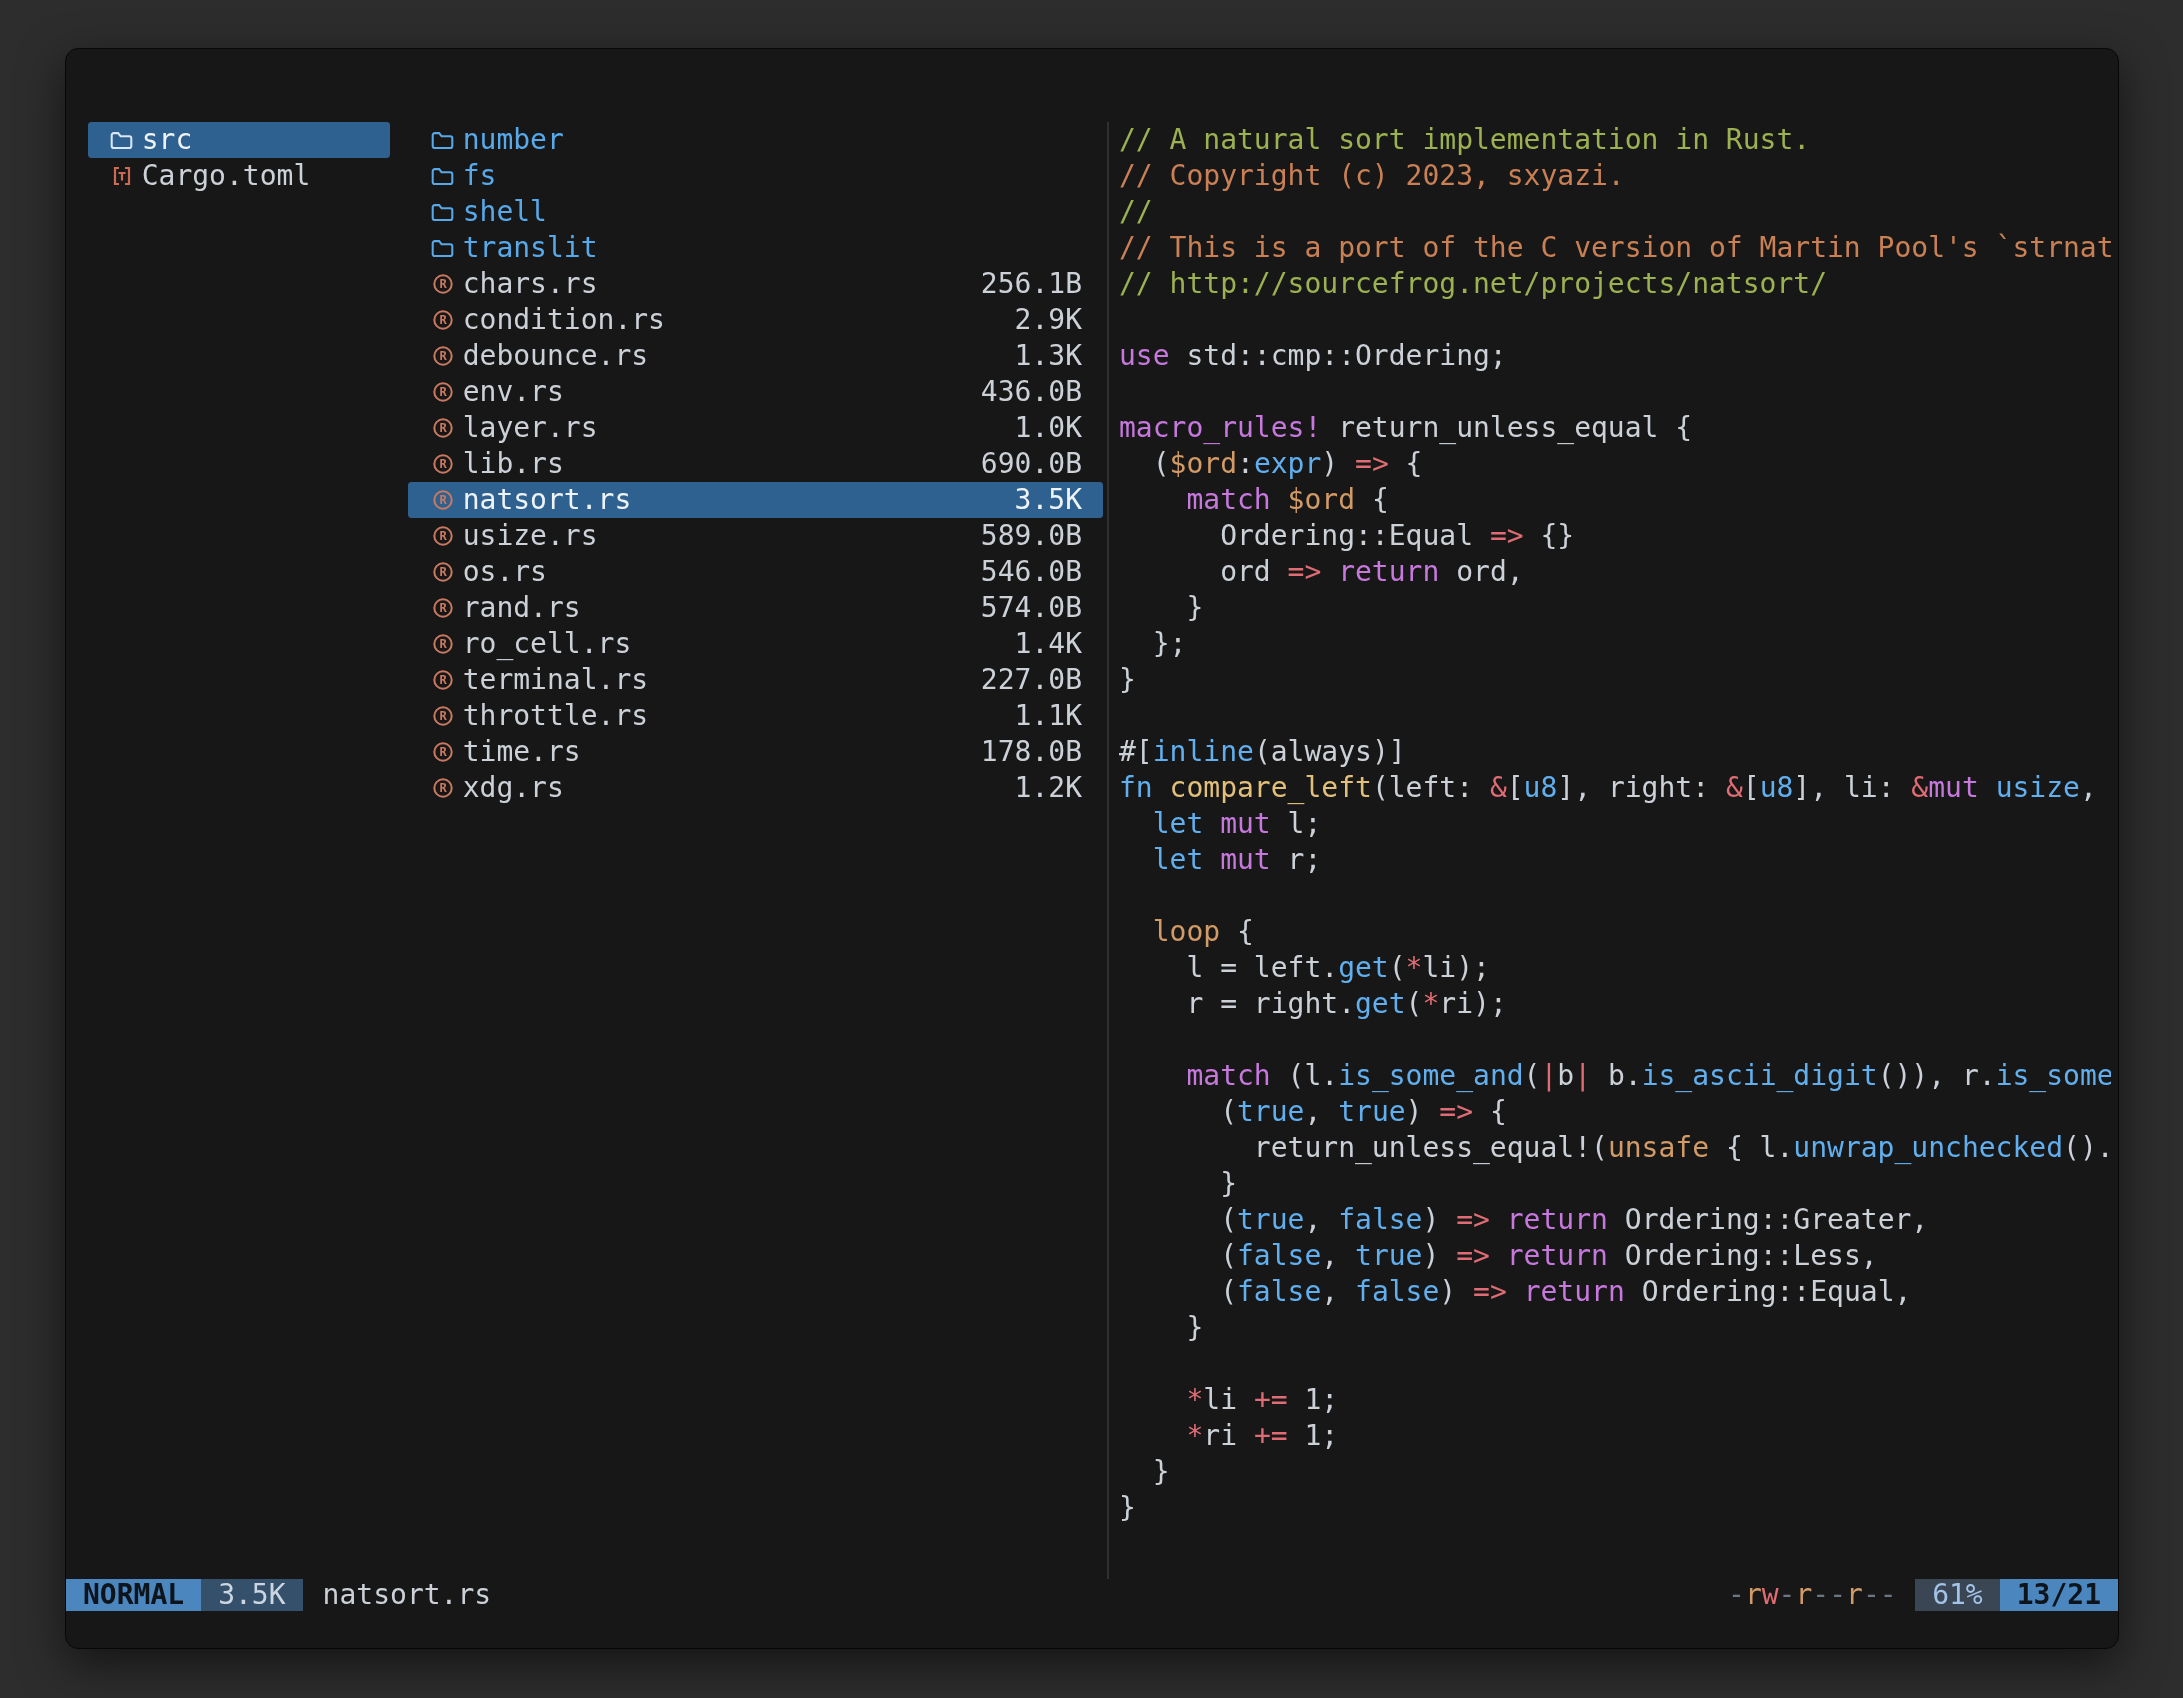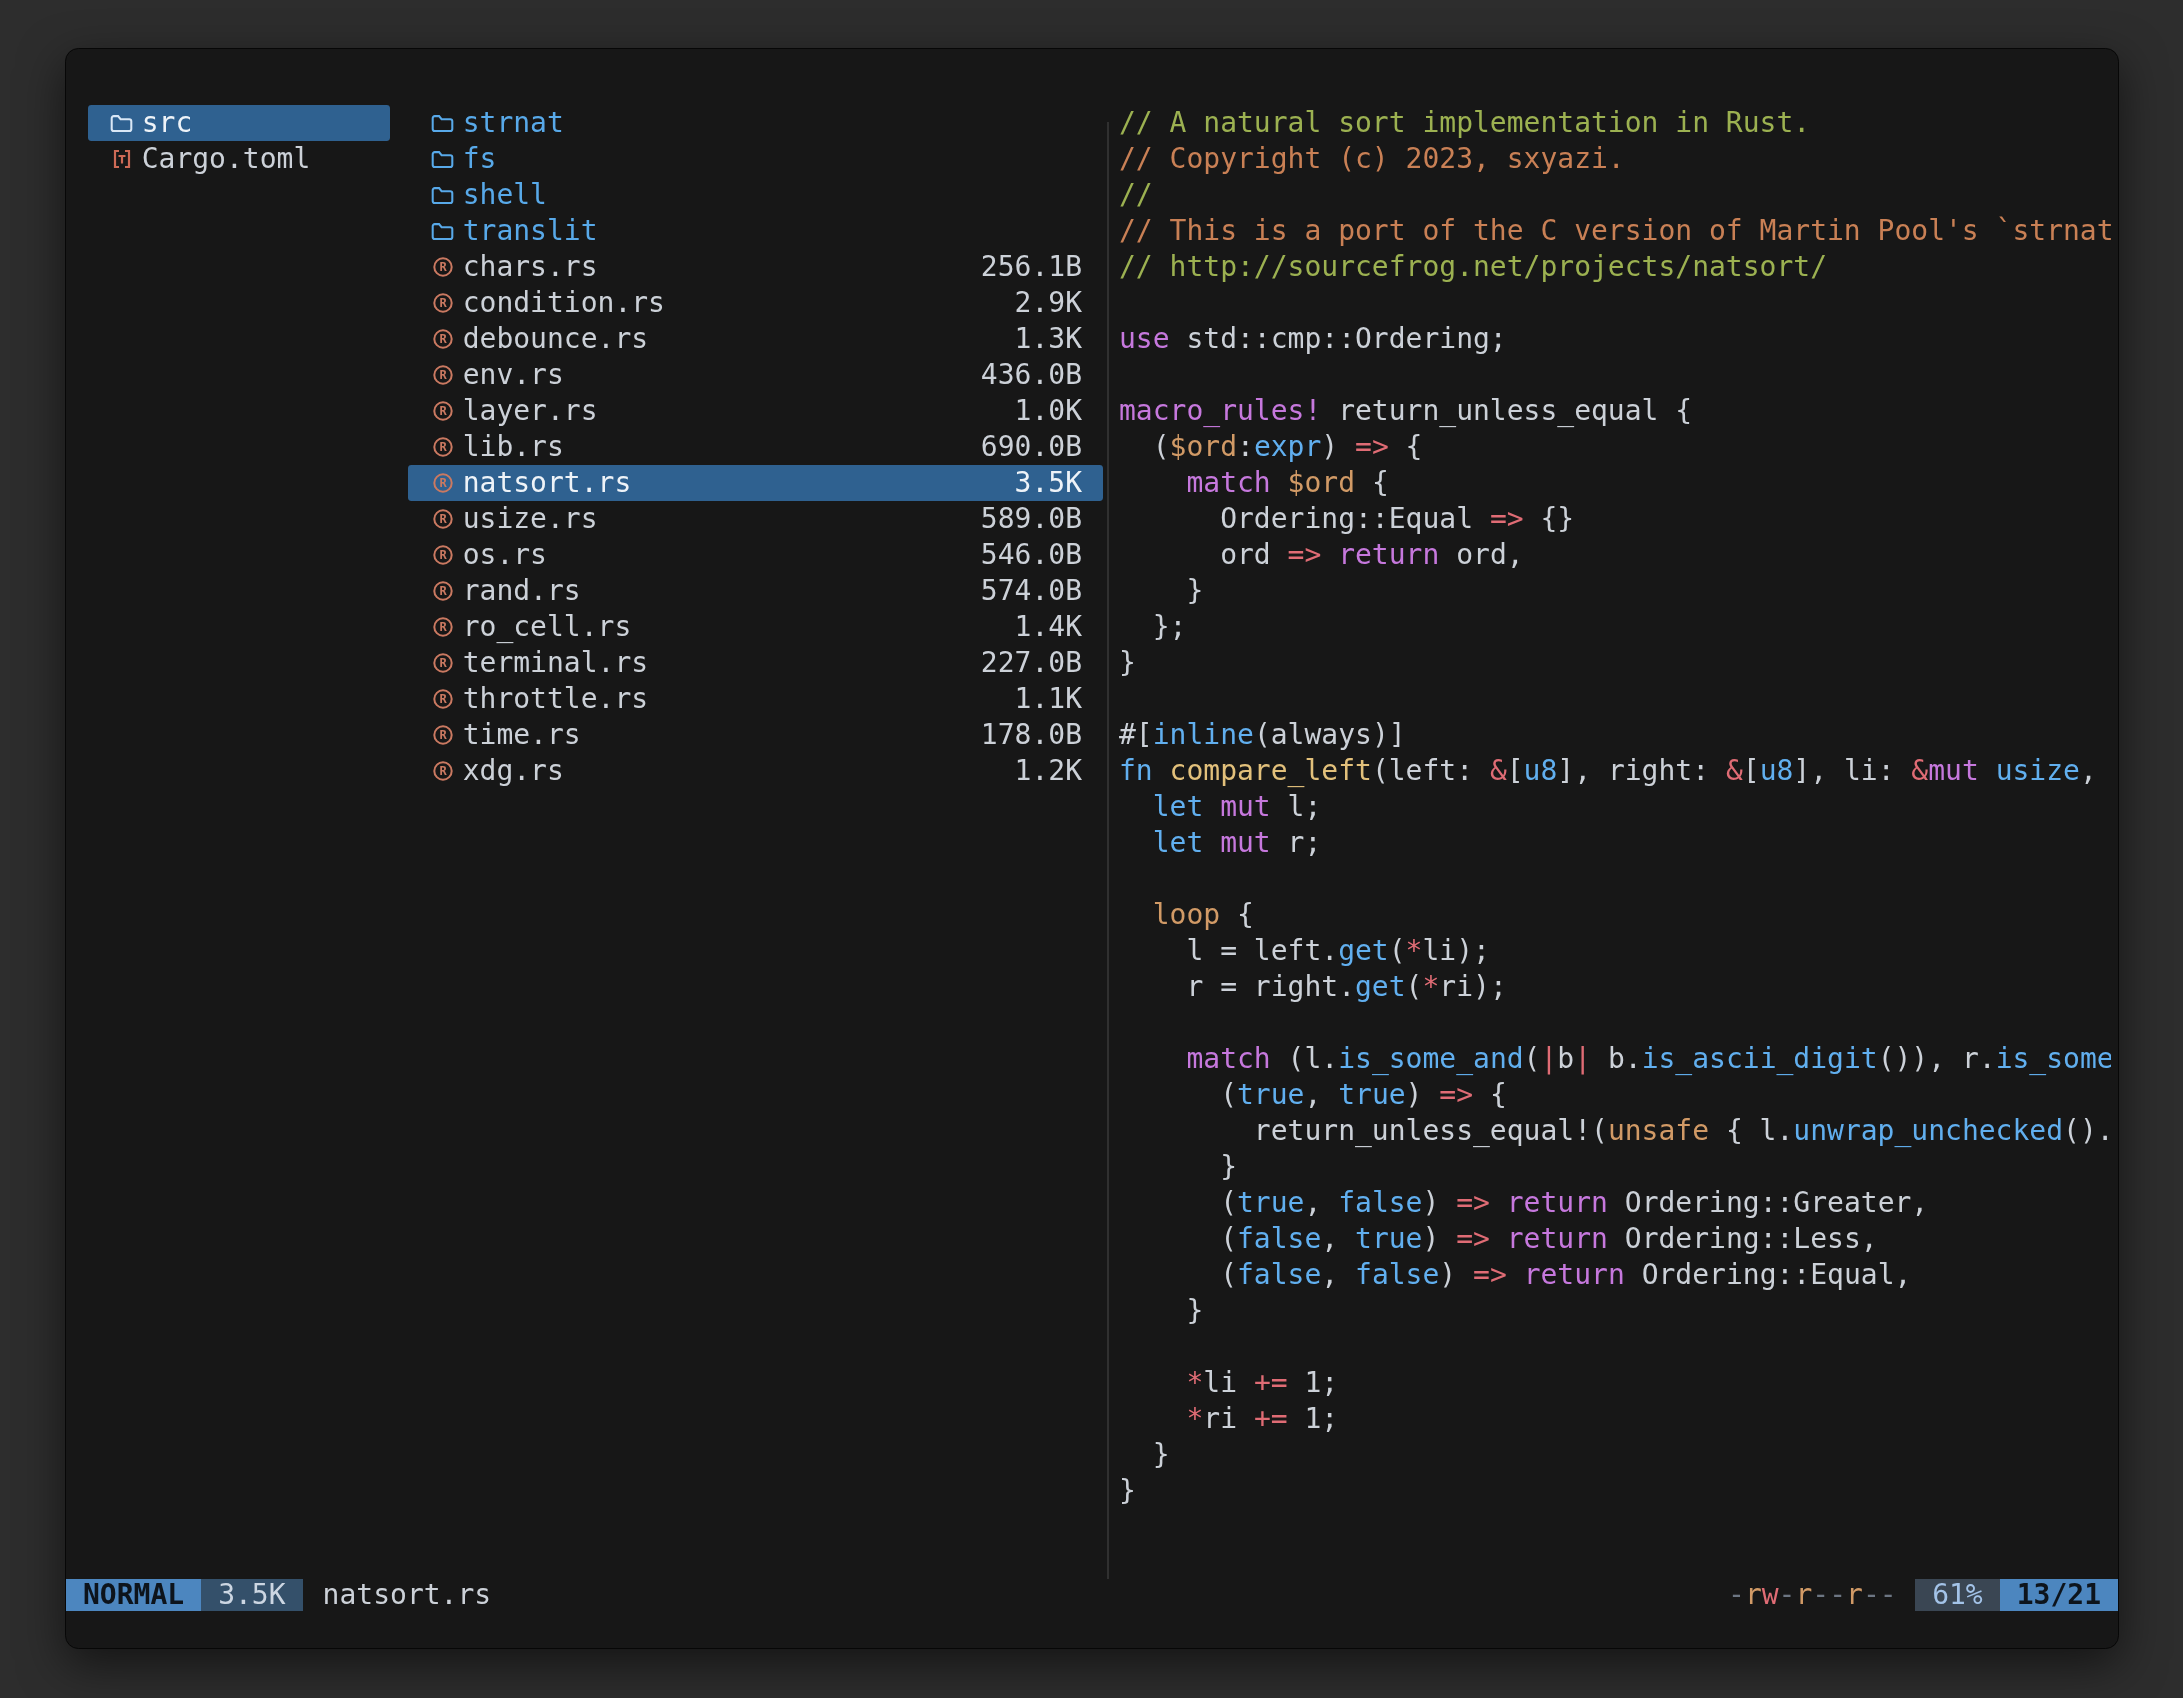--- a/index.html
+++ b/index.html
@@ -8,7 +8,7 @@
   .window{position:absolute;left:65px;top:48px;width:2054px;height:1601px;background:var(--win,#171717);
     border-radius:13.4px;border:0.8px solid #070707;box-shadow:0 15px 46px rgba(0,0,0,.55);overflow:hidden;
     font-size:28px;line-height:36px;color:var(--text,#ccd1d8)}
-  .pane{position:absolute;top:56px}
+  .pane{position:absolute;top:73px}
   #parent-pane{left:22px;width:302px}
   #current-pane{left:342px;width:695px}
   #preview-pane{left:1053px;right:6.7px;bottom:77px;overflow:hidden;white-space:pre}

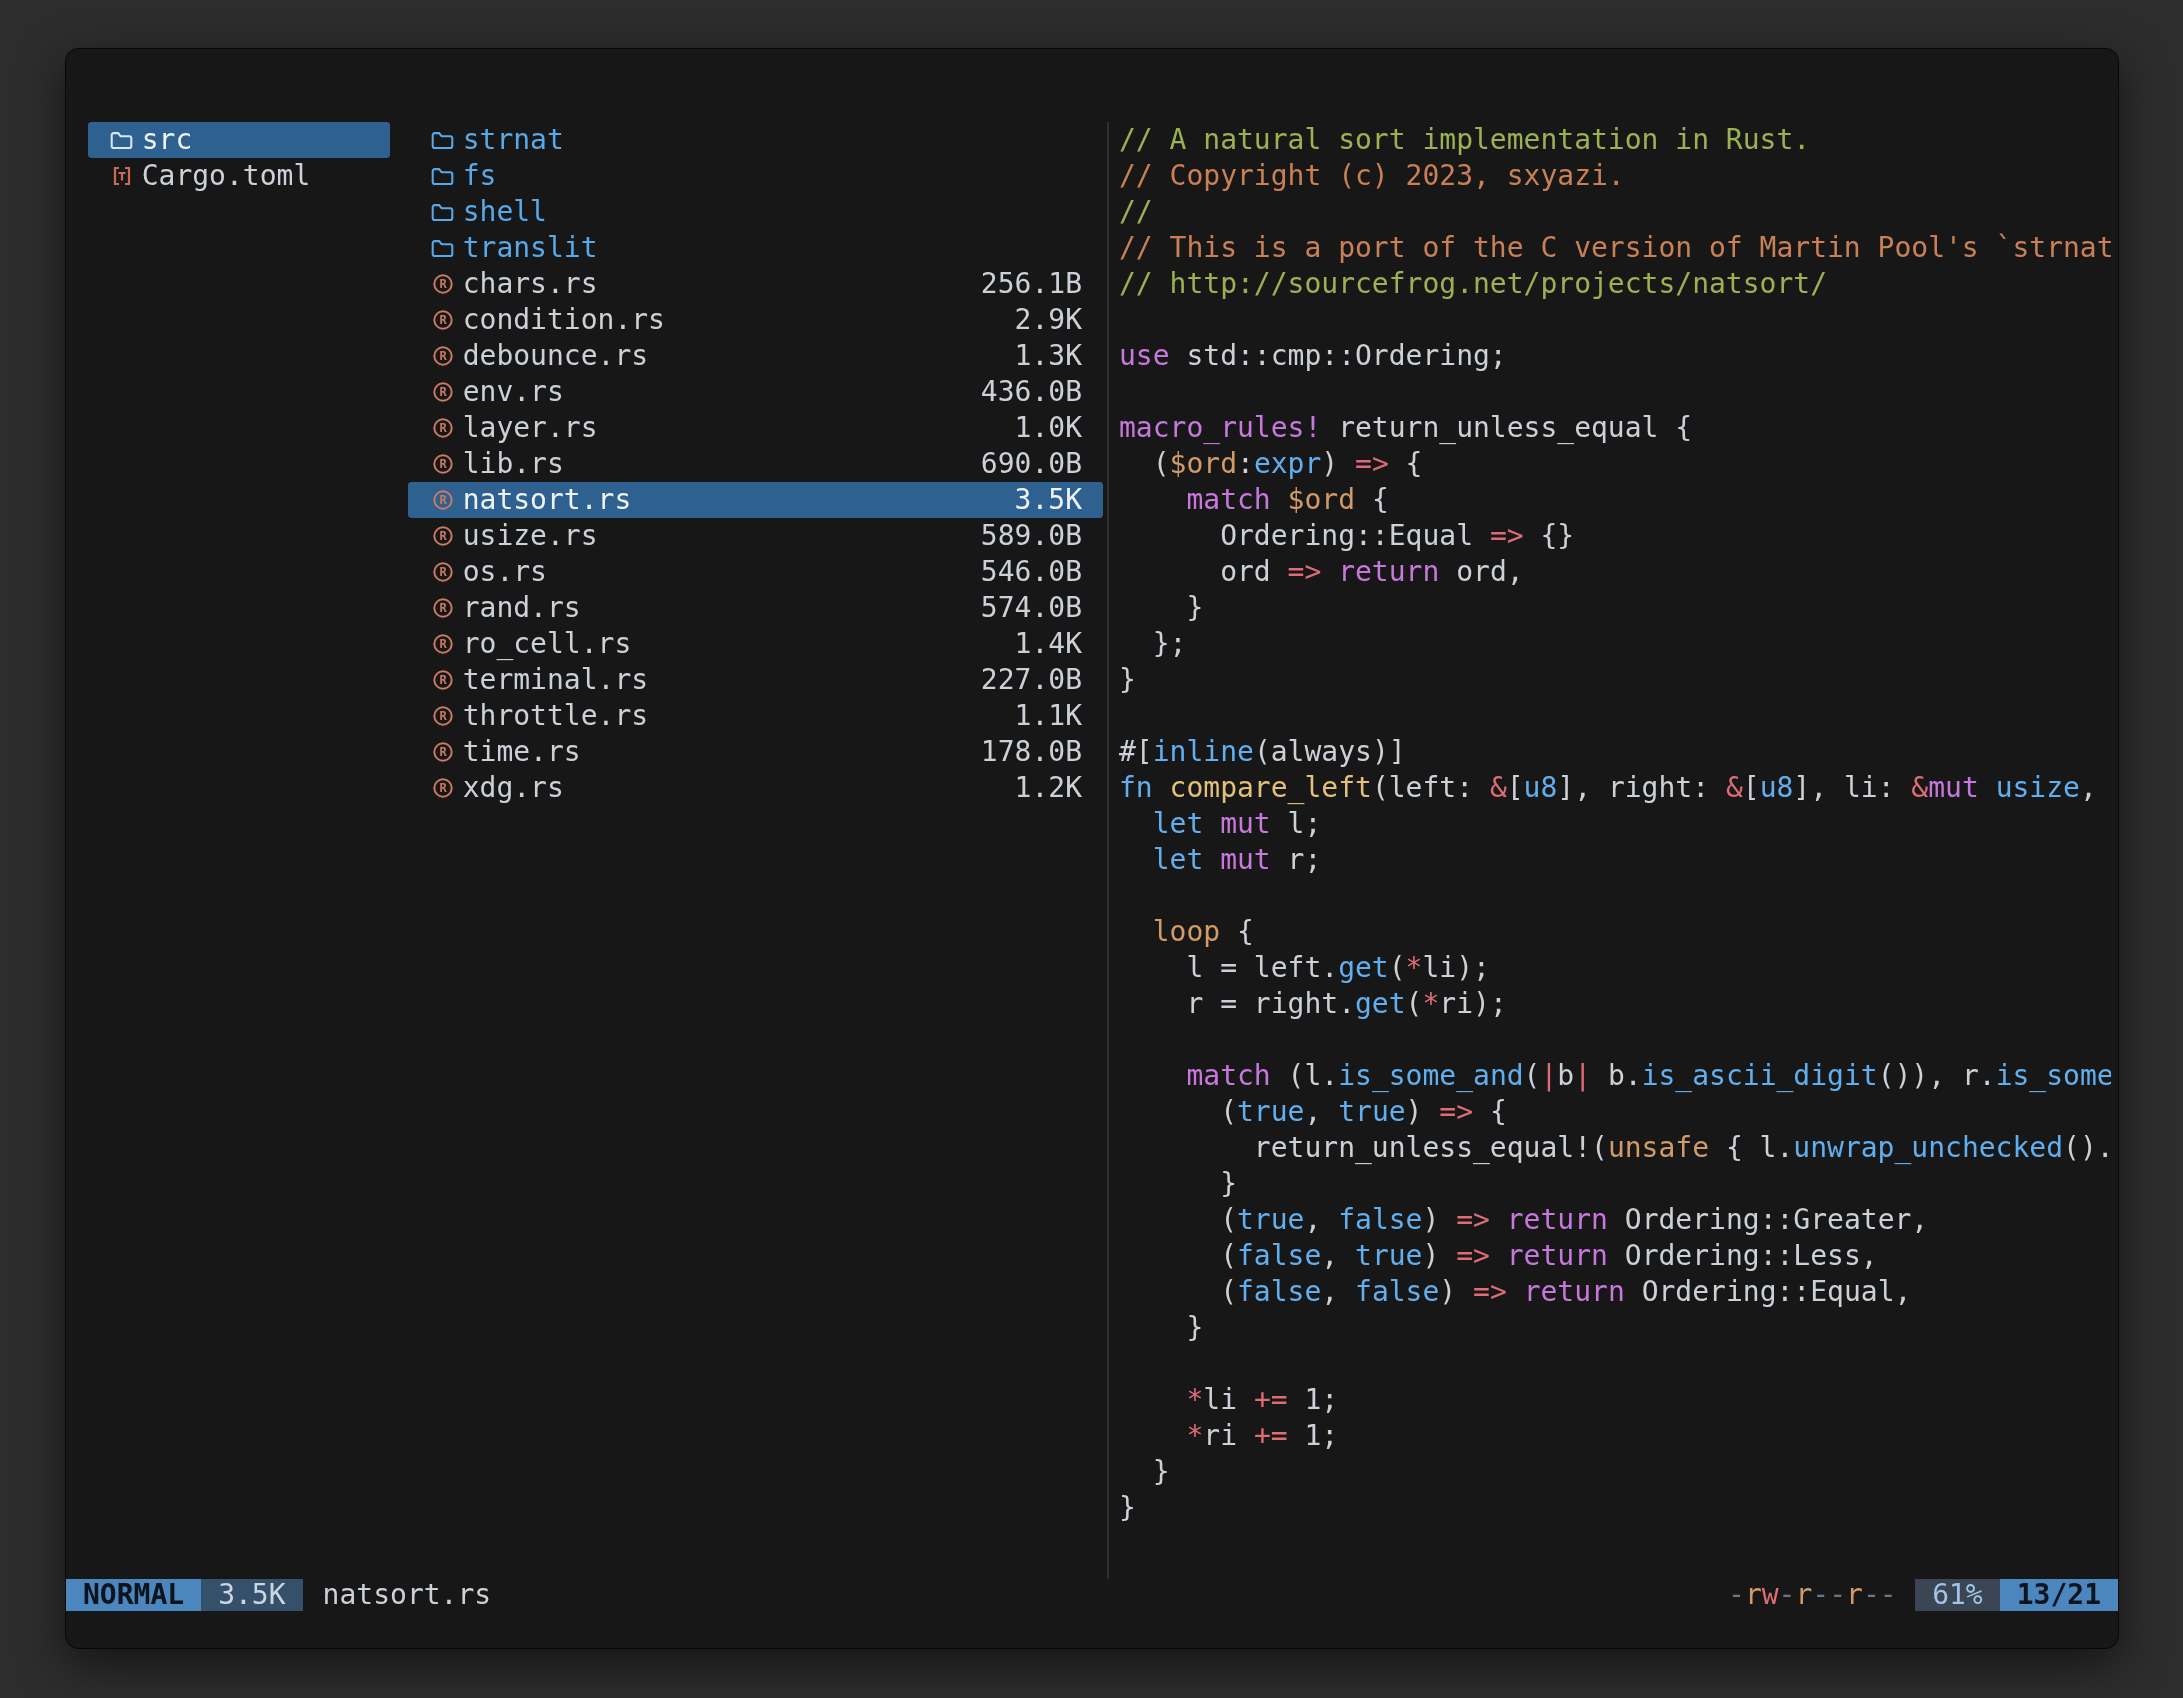--- a/index.html
+++ b/index.html
@@ -67,7 +67,7 @@
             <path d="M2.5 6 a2 2 0 0 1 2-2 h4.2 l2.4 3 h8.4 a2 2 0 0 1 2 2 v7.5 a2 2 0 0 1 -2 2 h-15 a2 2 0 0 1 -2 -2 z" fill="none" stroke="currentColor" stroke-width="2"></path>
           </svg>
         </span>
-        <span class="name folder-name">strnat</span>
+        <span class="name folder-name">number</span>
       </div>
       <div class="row">
         <span class="icon folder">

